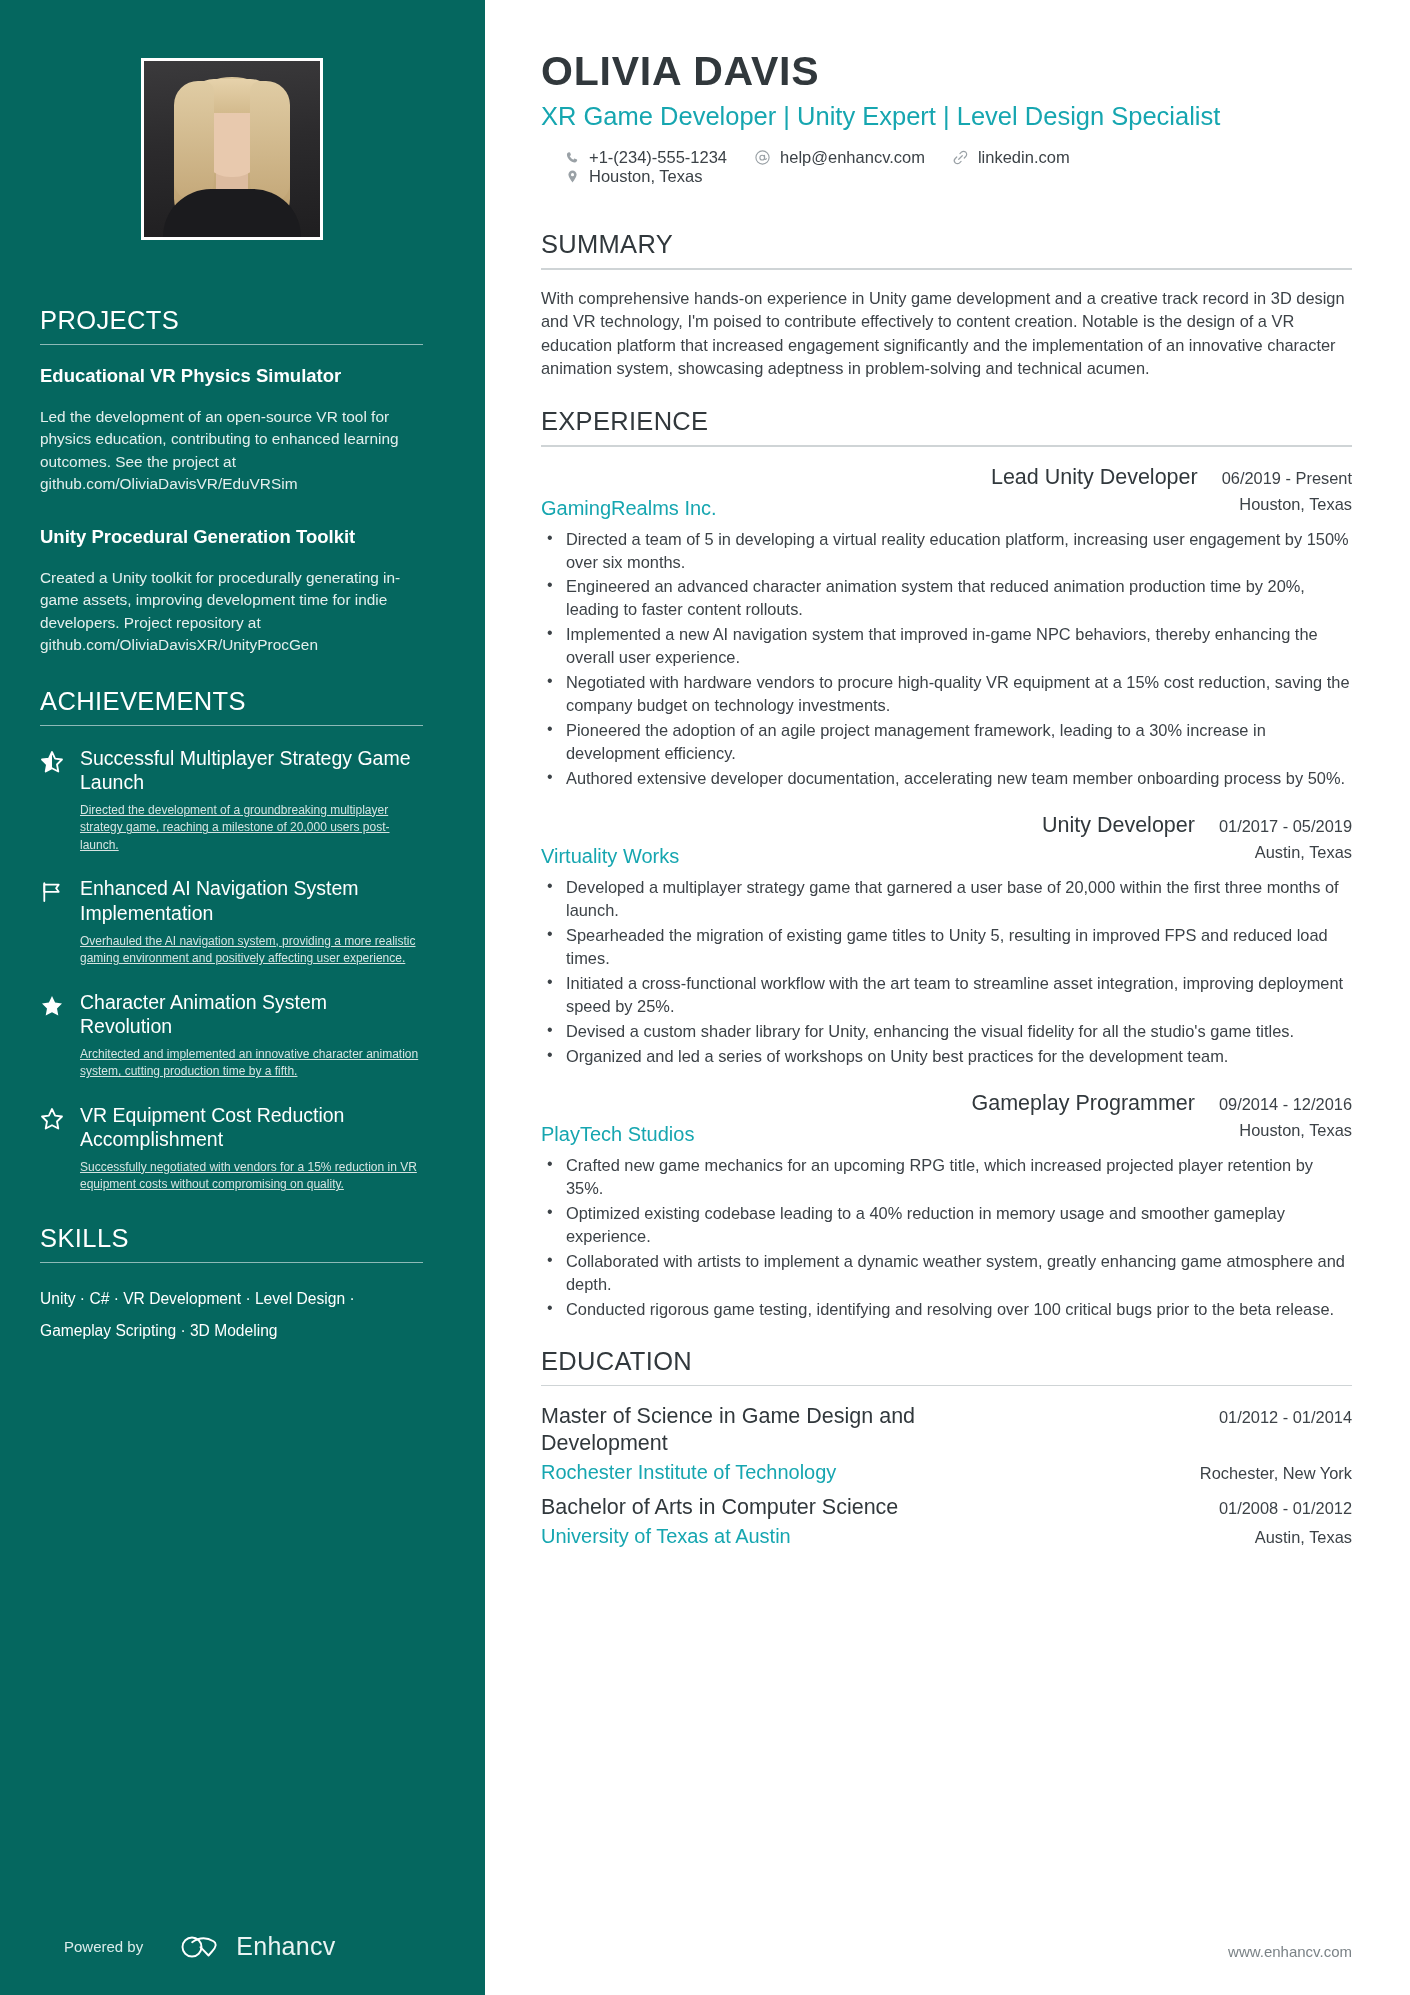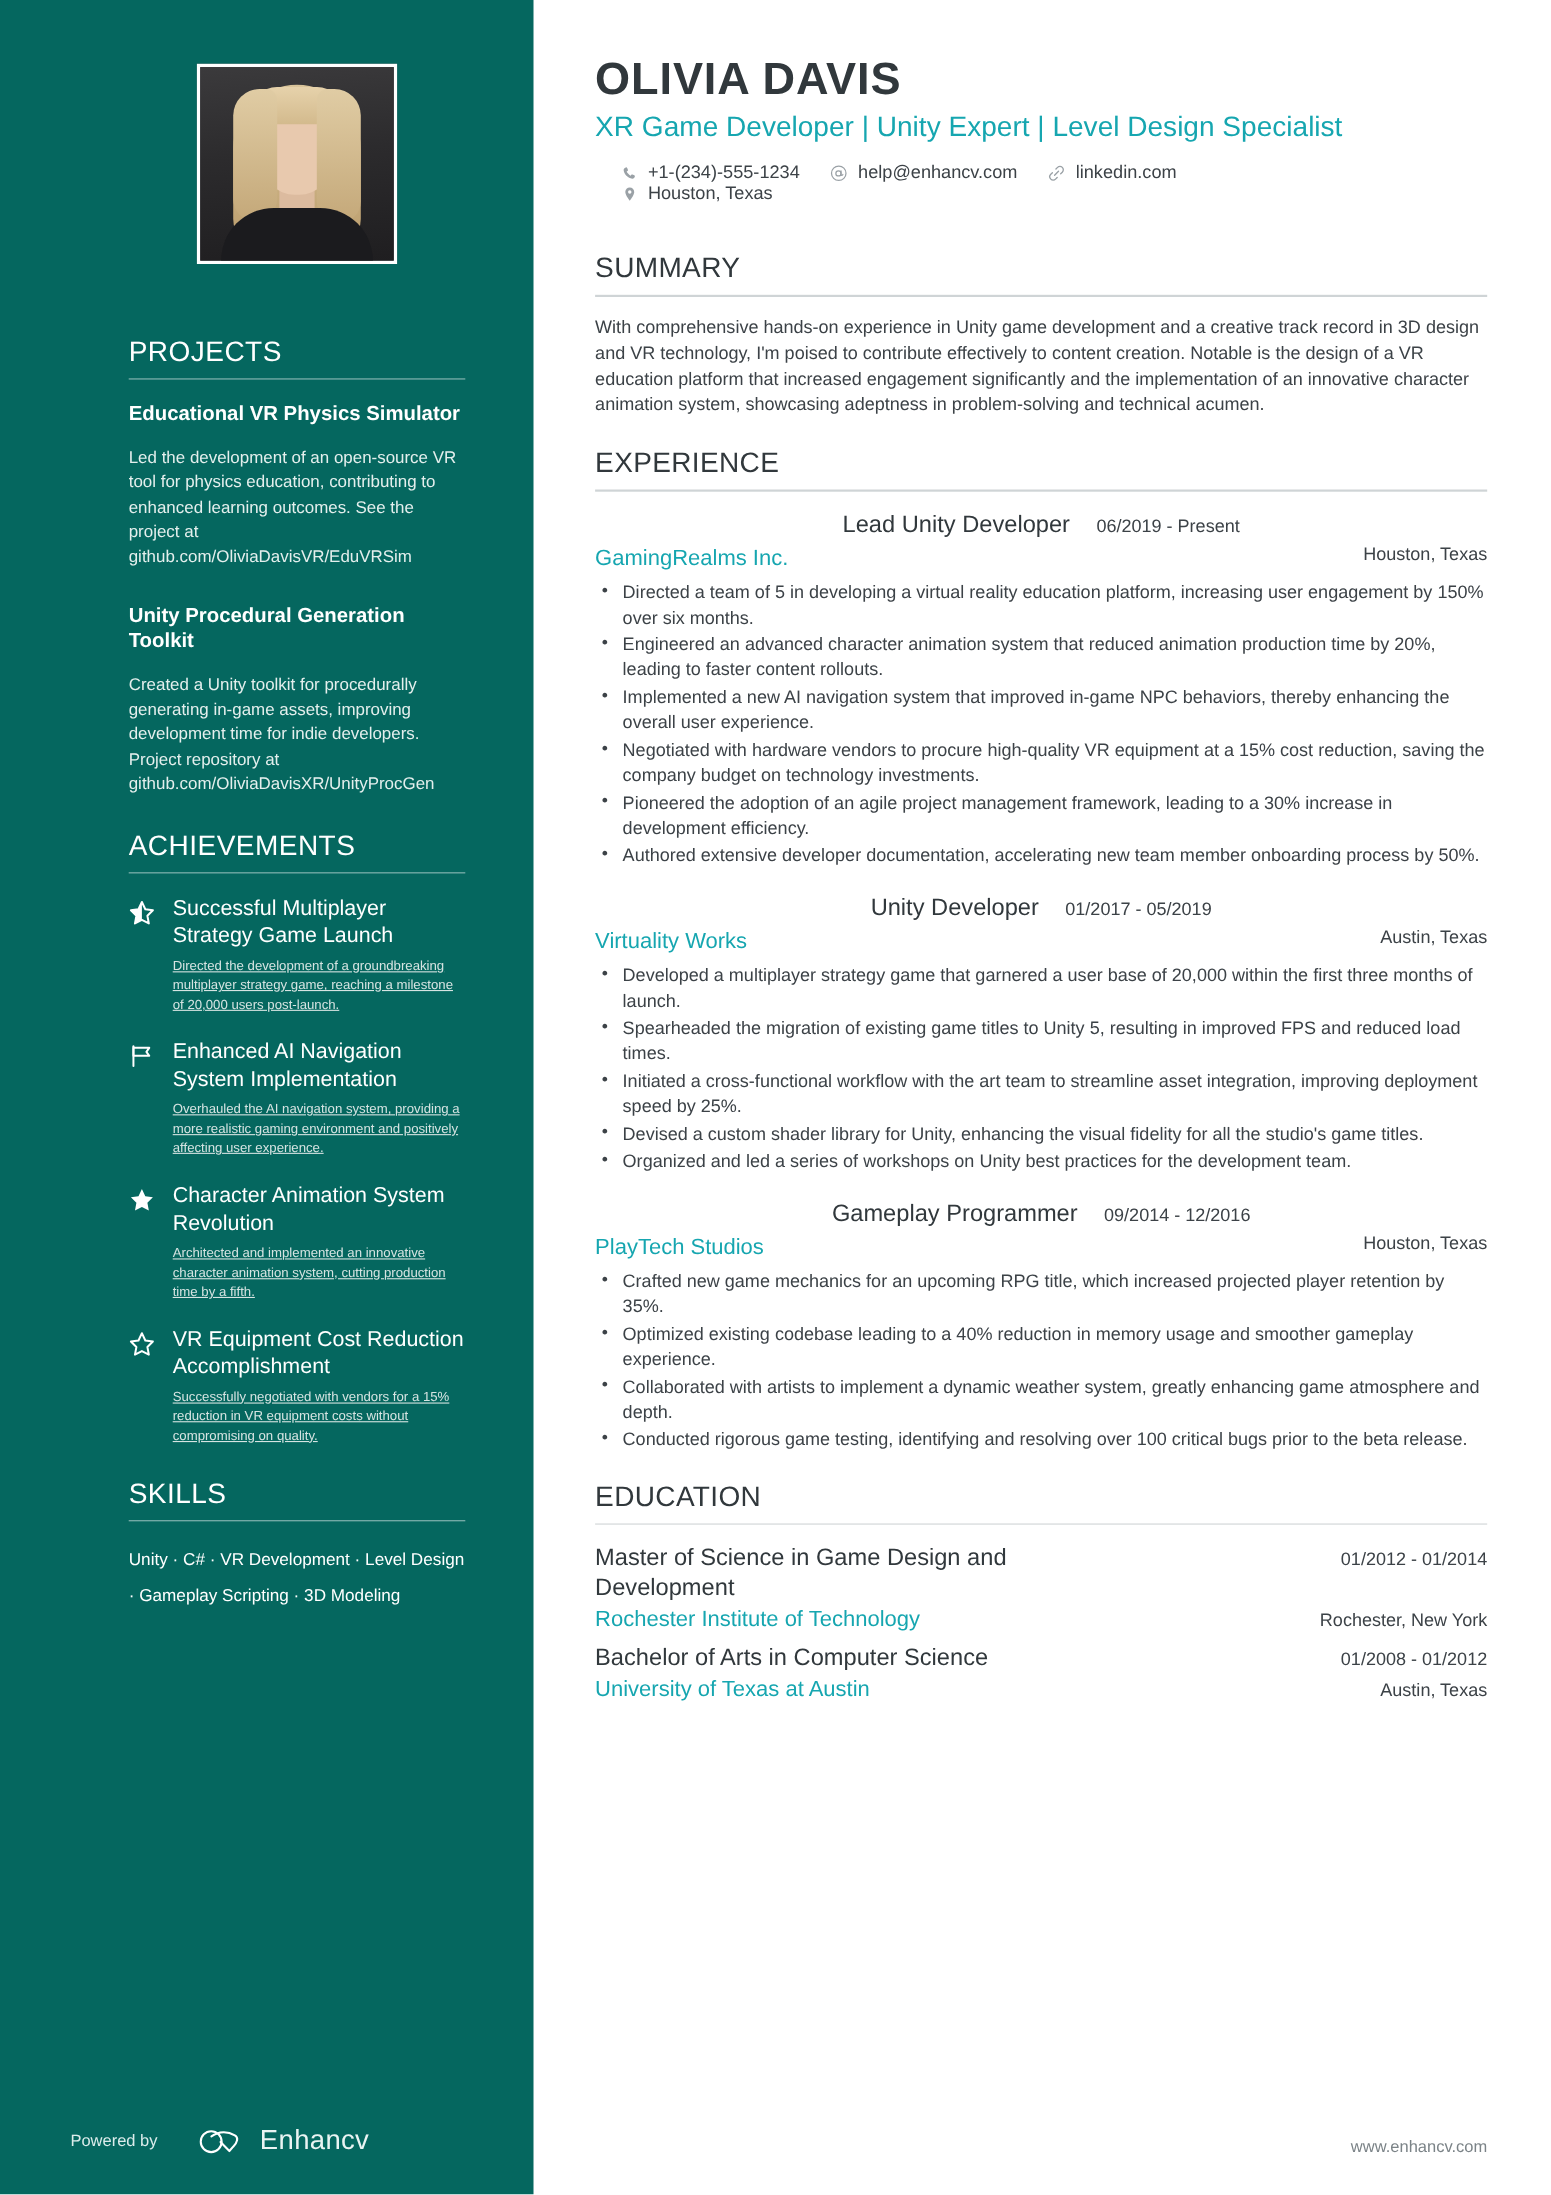--- a/index.html
+++ b/index.html
@@ -27,7 +27,7 @@
     display: flex;
     flex-direction: column;
   }
-  .sidebar-inner { padding: 58px 62px 0 81px; flex: 1 1 auto; margin-left: 36px; }
+  .sidebar-inner { padding: 58px 62px 0 40px; flex: 1 1 auto; }
 
   .photo-wrap { display: flex; justify-content: center; margin-bottom: 66px; }
   .photo {

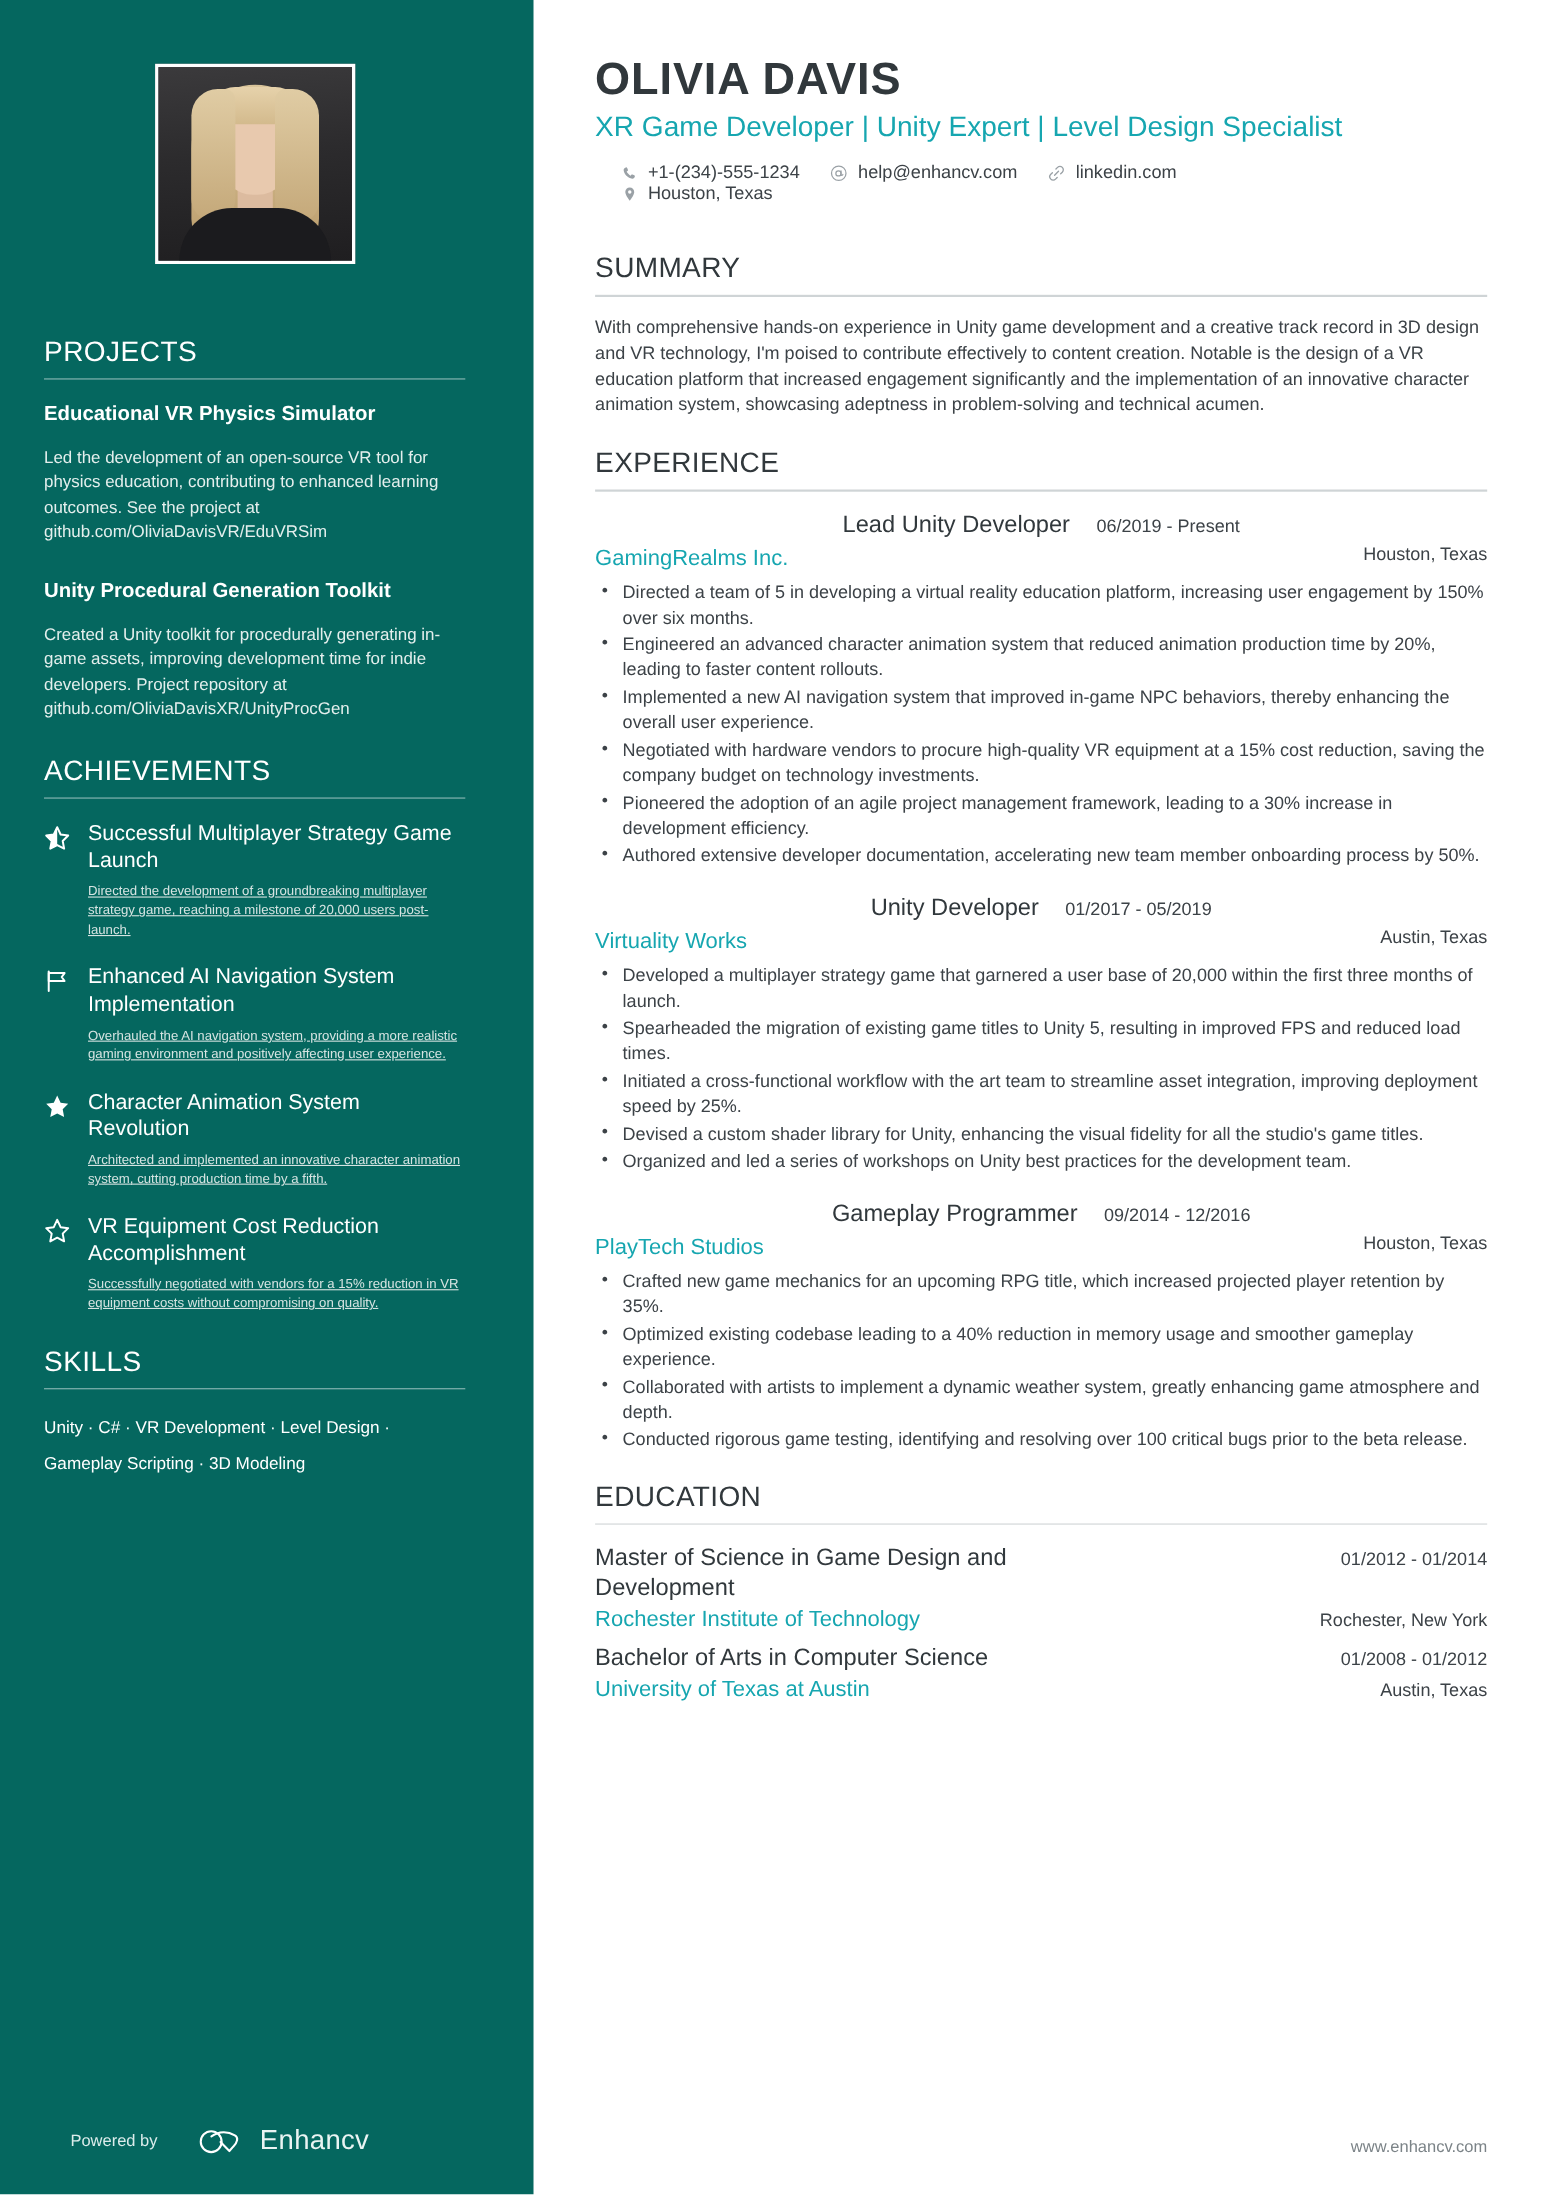--- a/index.html
+++ b/index.html
@@ -155,7 +155,7 @@
 
   .job { margin-bottom: 22px; }
   .job-row {
-    display: flex; justify-content: center; align-items: baseline;
+    display: flex; justify-content: flex-end; align-items: baseline;
     gap: 24px;
   }
   .job-title { font-size: 21.5px; color: #31383c; line-height: 1.3; }

